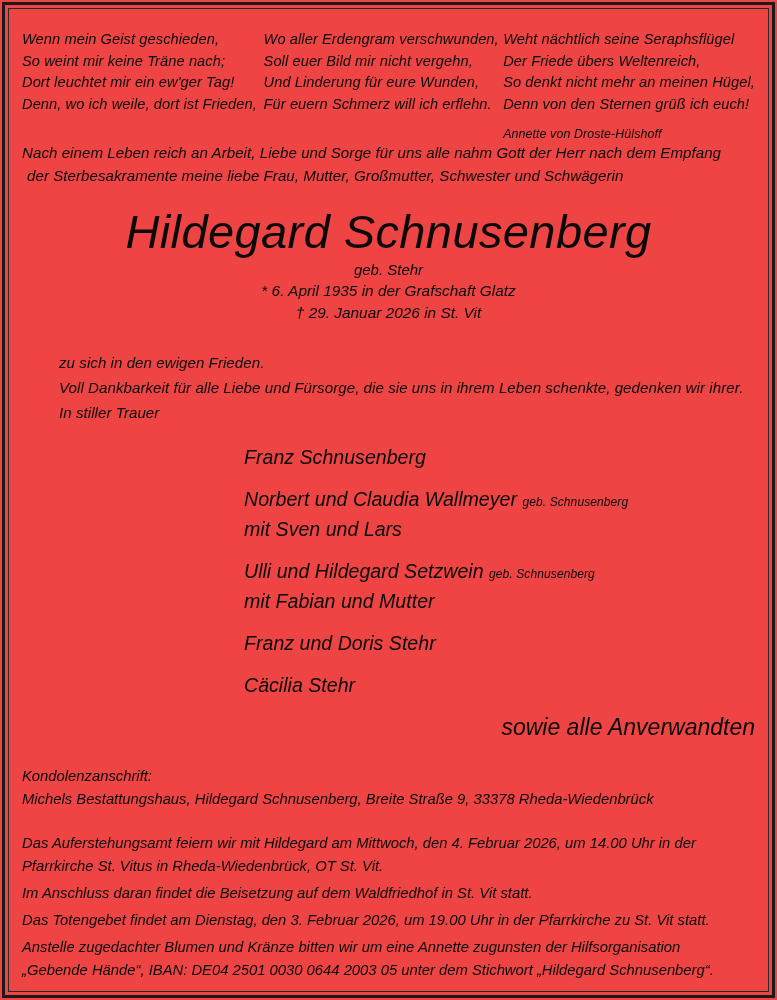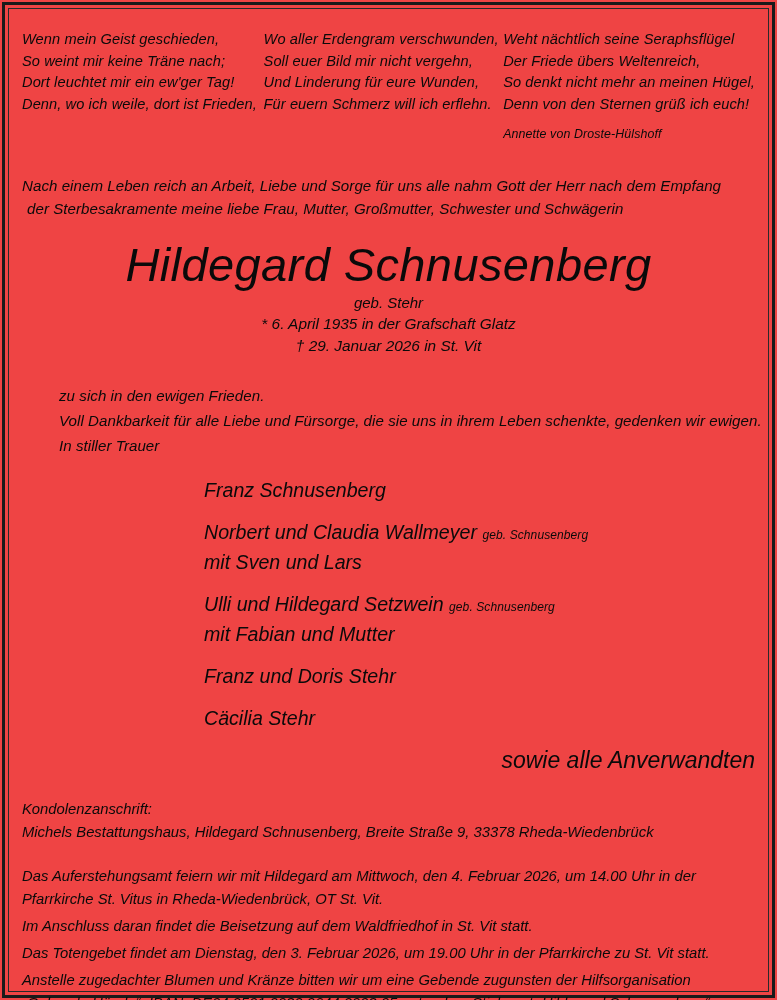--- a/index.html
+++ b/index.html
@@ -81,7 +81,6 @@
   .intro {
     font-size: 15.1px;
     line-height: 22.5px;
-    margin-top: 33px;
     letter-spacing: 0.05px;
   }
   .intro .l { display: block; white-space: nowrap; }

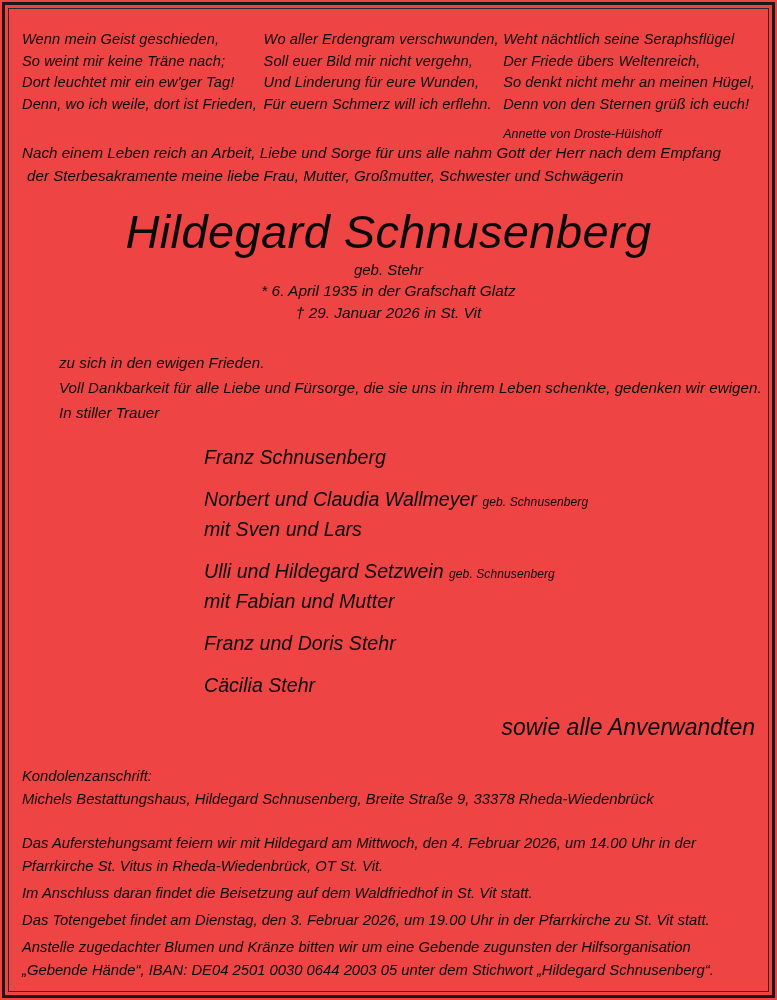--- a/index.html
+++ b/index.html
@@ -214,7 +214,7 @@
 
     <div class="continuation">
       <span class="l">zu sich in den ewigen Frieden.</span>
-      <span class="l">Voll Dankbarkeit für alle Liebe und Fürsorge, die sie uns in ihrem Leben schenkte, gedenken wir ewigen.</span>
+      <span class="l">Voll Dankbarkeit für alle Liebe und Fürsorge, die sie uns in ihrem Leben schenkte, gedenken wir ihrer.</span>
       <span class="l">In stiller Trauer</span>
     </div>
 

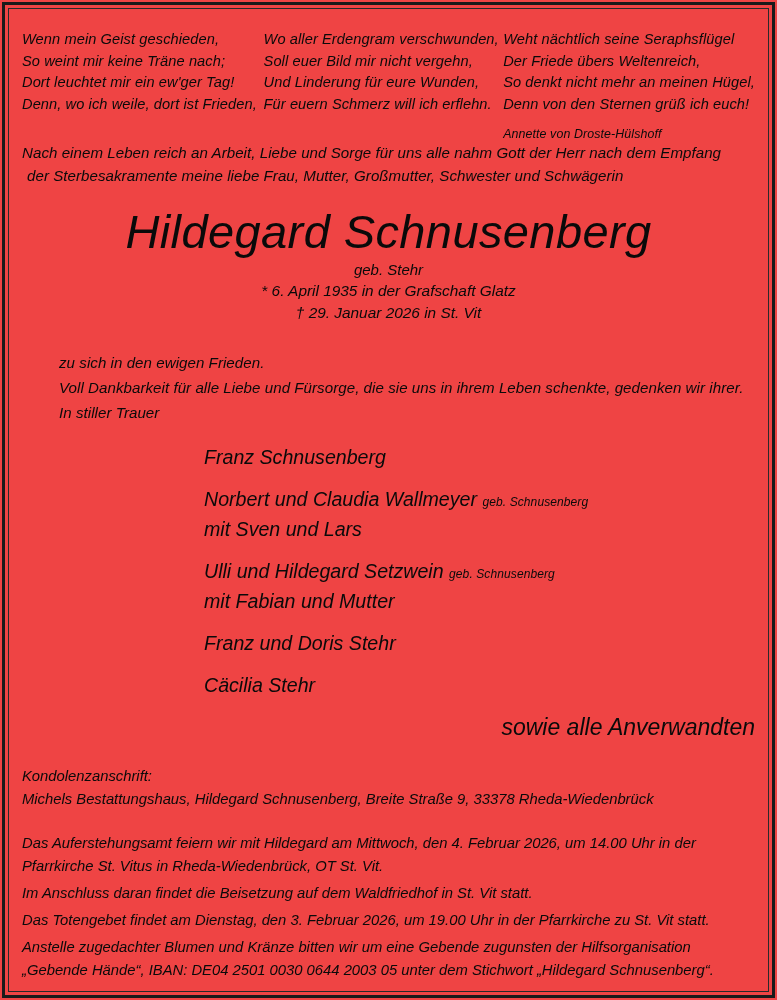--- a/index.html
+++ b/index.html
@@ -128,6 +128,7 @@
     font-size: 19.6px;
     line-height: 28px;
     white-space: nowrap;
+    margin-left: 40px;
   }
   .fam-line .nee-small {
     font-size: 12px;

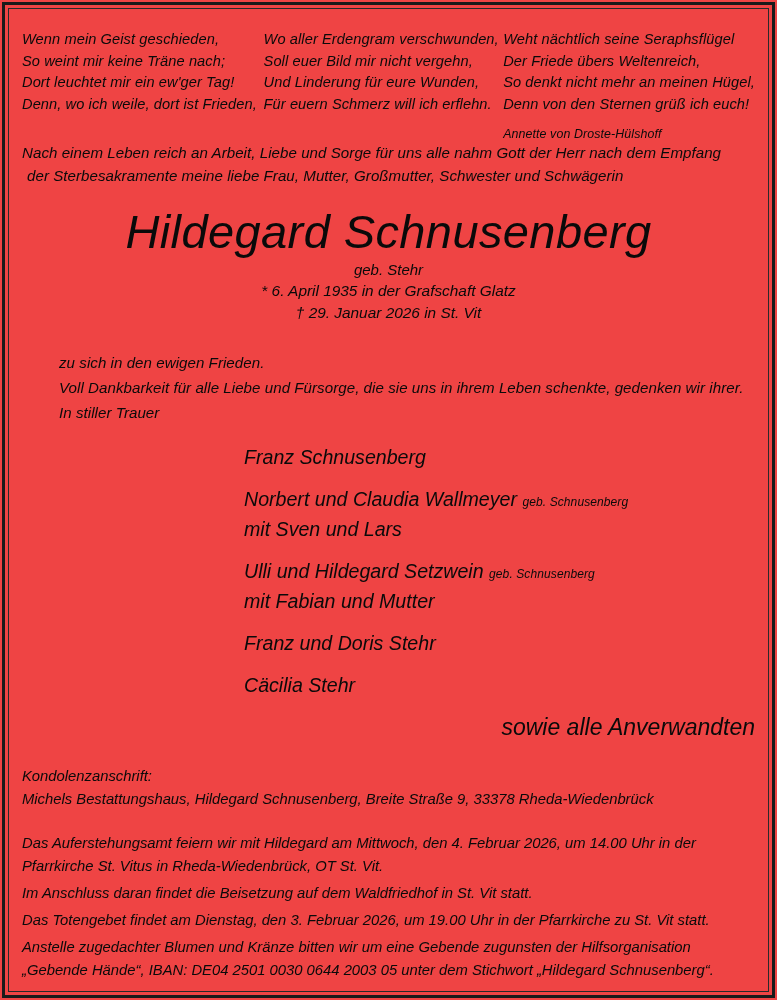--- a/index.html
+++ b/index.html
@@ -278,7 +278,7 @@
         <span class="l">Das Totengebet findet am Dienstag, den 3. Februar 2026, um 19.00 Uhr in der Pfarrkirche zu St. Vit statt.</span>
       </p>
       <p>
-        <span class="l">Anstelle zugedachter Blumen und Kränze bitten wir um eine Gebende zugunsten der Hilfsorganisation</span>
+        <span class="l">Anstelle zugedachter Blumen und Kränze bitten wir um eine Annette zugunsten der Hilfsorganisation</span>
         <span class="l">„Gebende Hände“, IBAN: DE04 2501 0030 0644 2003 05 unter dem Stichwort „Hildegard Schnusenberg“.</span>
       </p>
     </div>

